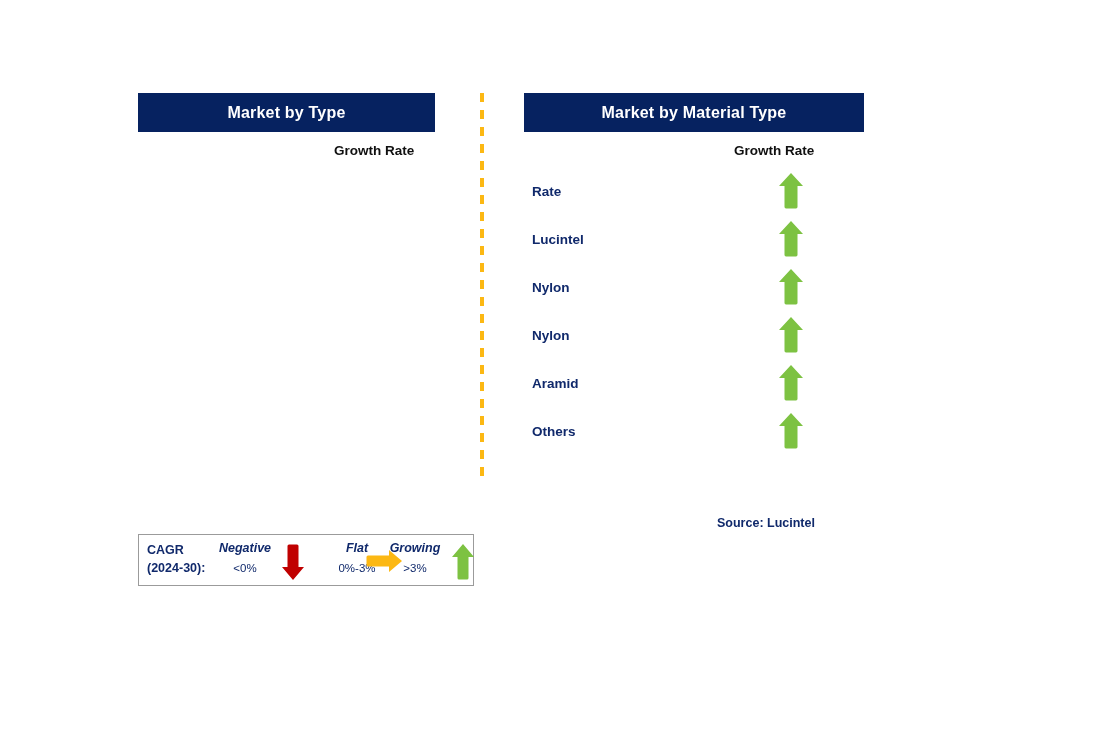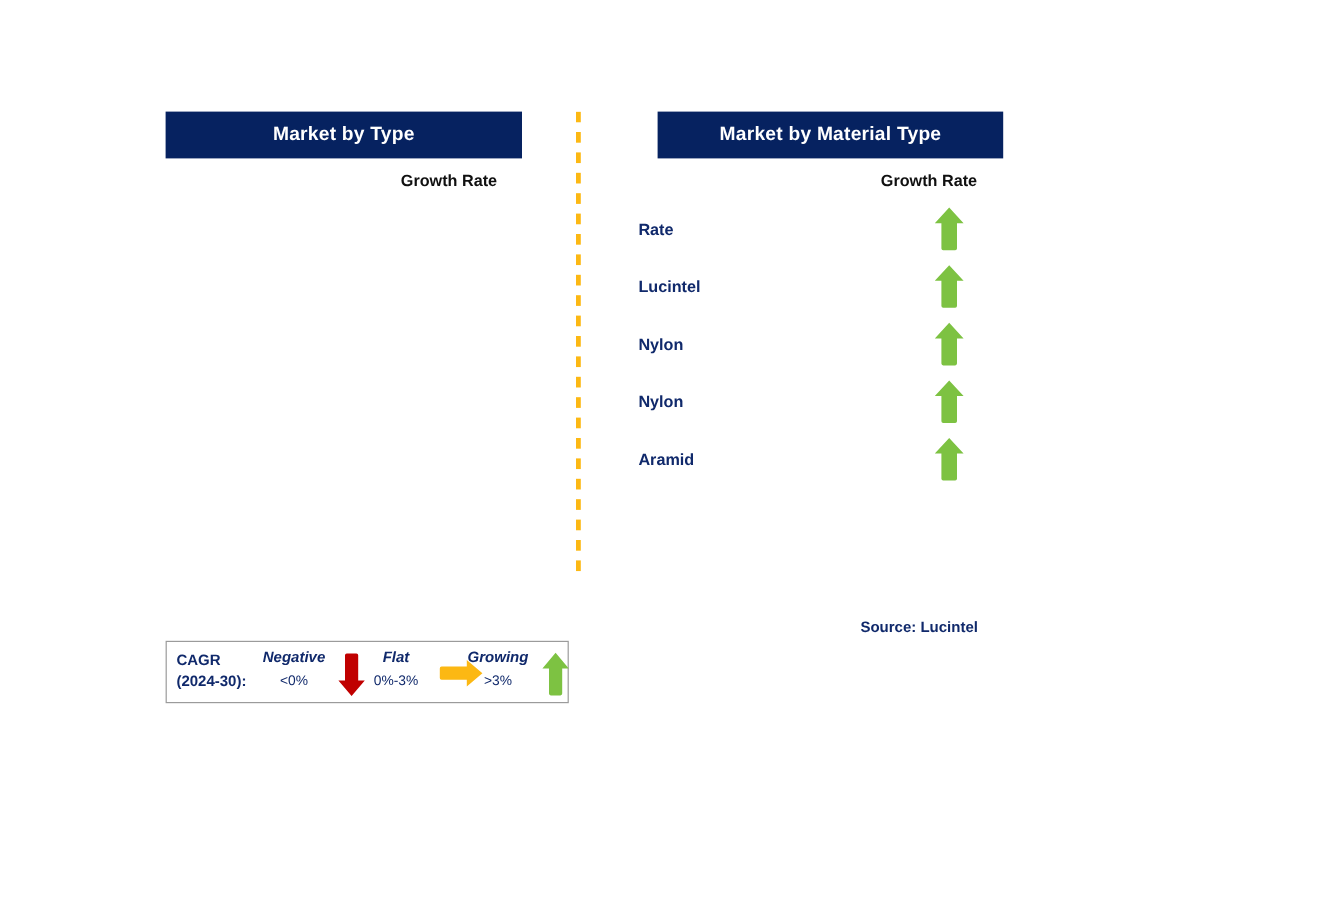--- a/index.html
+++ b/index.html
@@ -27,7 +27,7 @@
     top: 93px;
   }
   .panel--left  { left: 138px; width: 297px; }
-  .panel--right { left: 548px; width: 288px; }
+  .panel--right { left: 524px; width: 340px; }
 
   .panel-header {
     height: 39px;

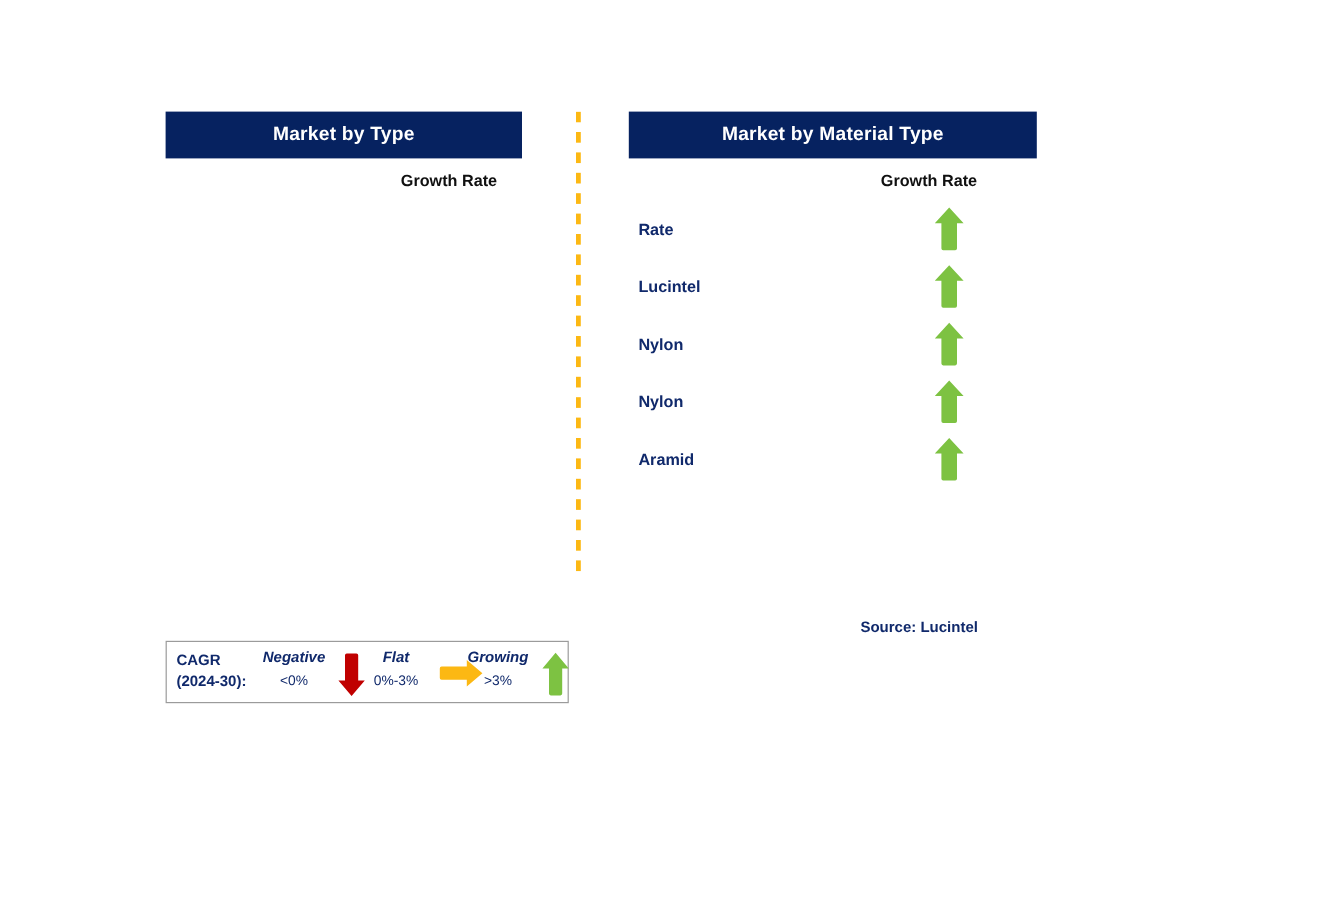--- a/index.html
+++ b/index.html
@@ -233,6 +233,14 @@
       </span>
     </div>
 
+    <div class="row">
+      <span class="row-label">Others</span>
+      <span class="row-arrow">
+        <svg class="arrow-svg" viewBox="0 0 26 38" xmlns="http://www.w3.org/2000/svg" aria-hidden="true">
+          <path d="M13 1 L25 14 L19.5 14 L19.5 35 A1.6 1.6 0 0 1 18 36.5 L8 36.5 A1.6 1.6 0 0 1 6.5 35 L6.5 14 L1 14 Z" fill="#7dc242"></path>
+        </svg>
+      </span>
+    </div>
 
   </div>
 

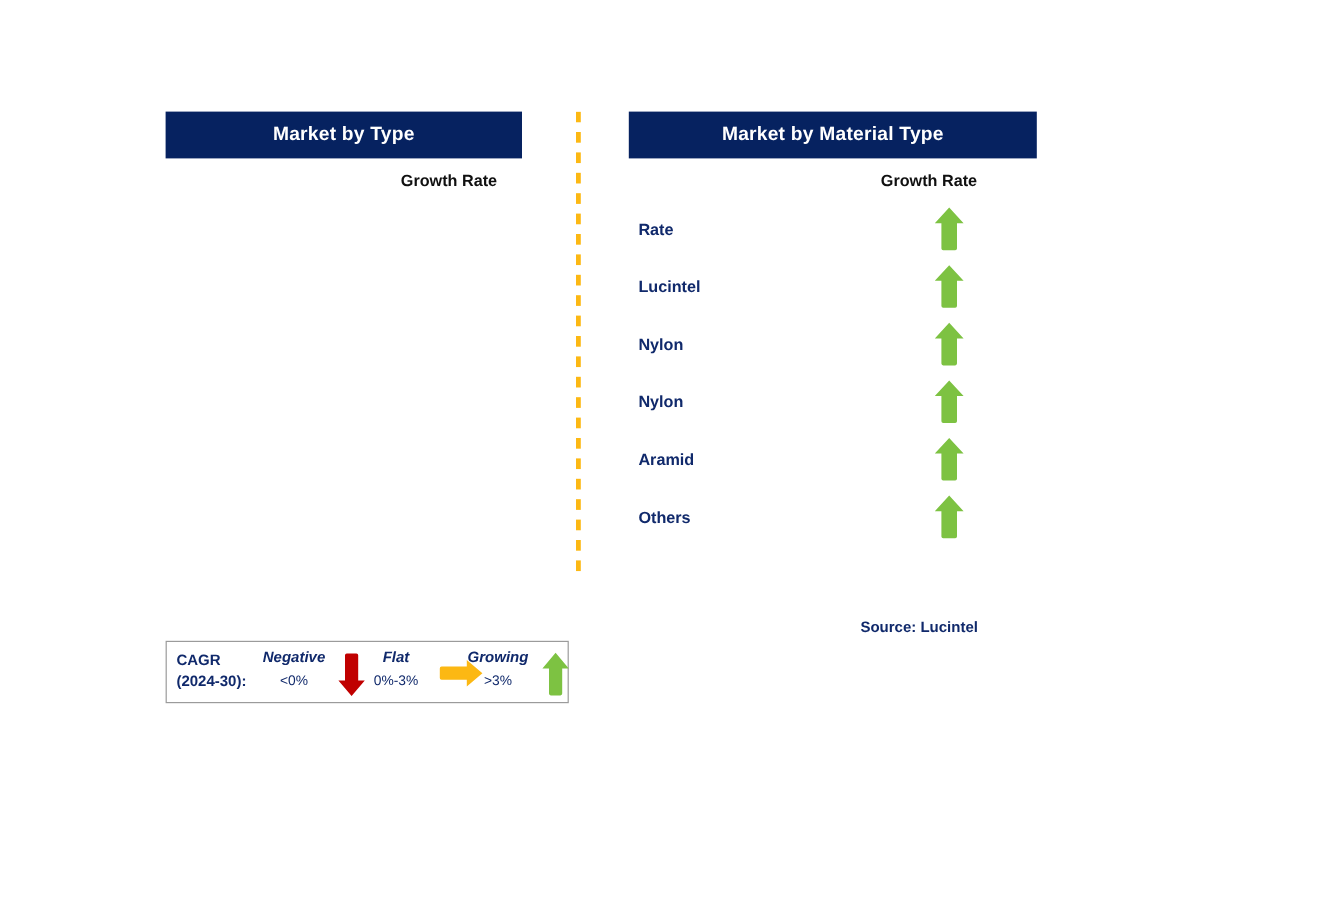--- a/index.html
+++ b/index.html
@@ -145,7 +145,7 @@
     margin-top: 3px;
   }
   .legend-item--negative { left: 72px;  width: 68px; }
-  .legend-item--flat     { left: 160px; width: 62px; }
+  .legend-item--flat     { left: 160px; width: 62px; padding-left: 27px; }
   .legend-item--growing  { left: 242px; width: 68px; }
 
   .legend-arrow {

